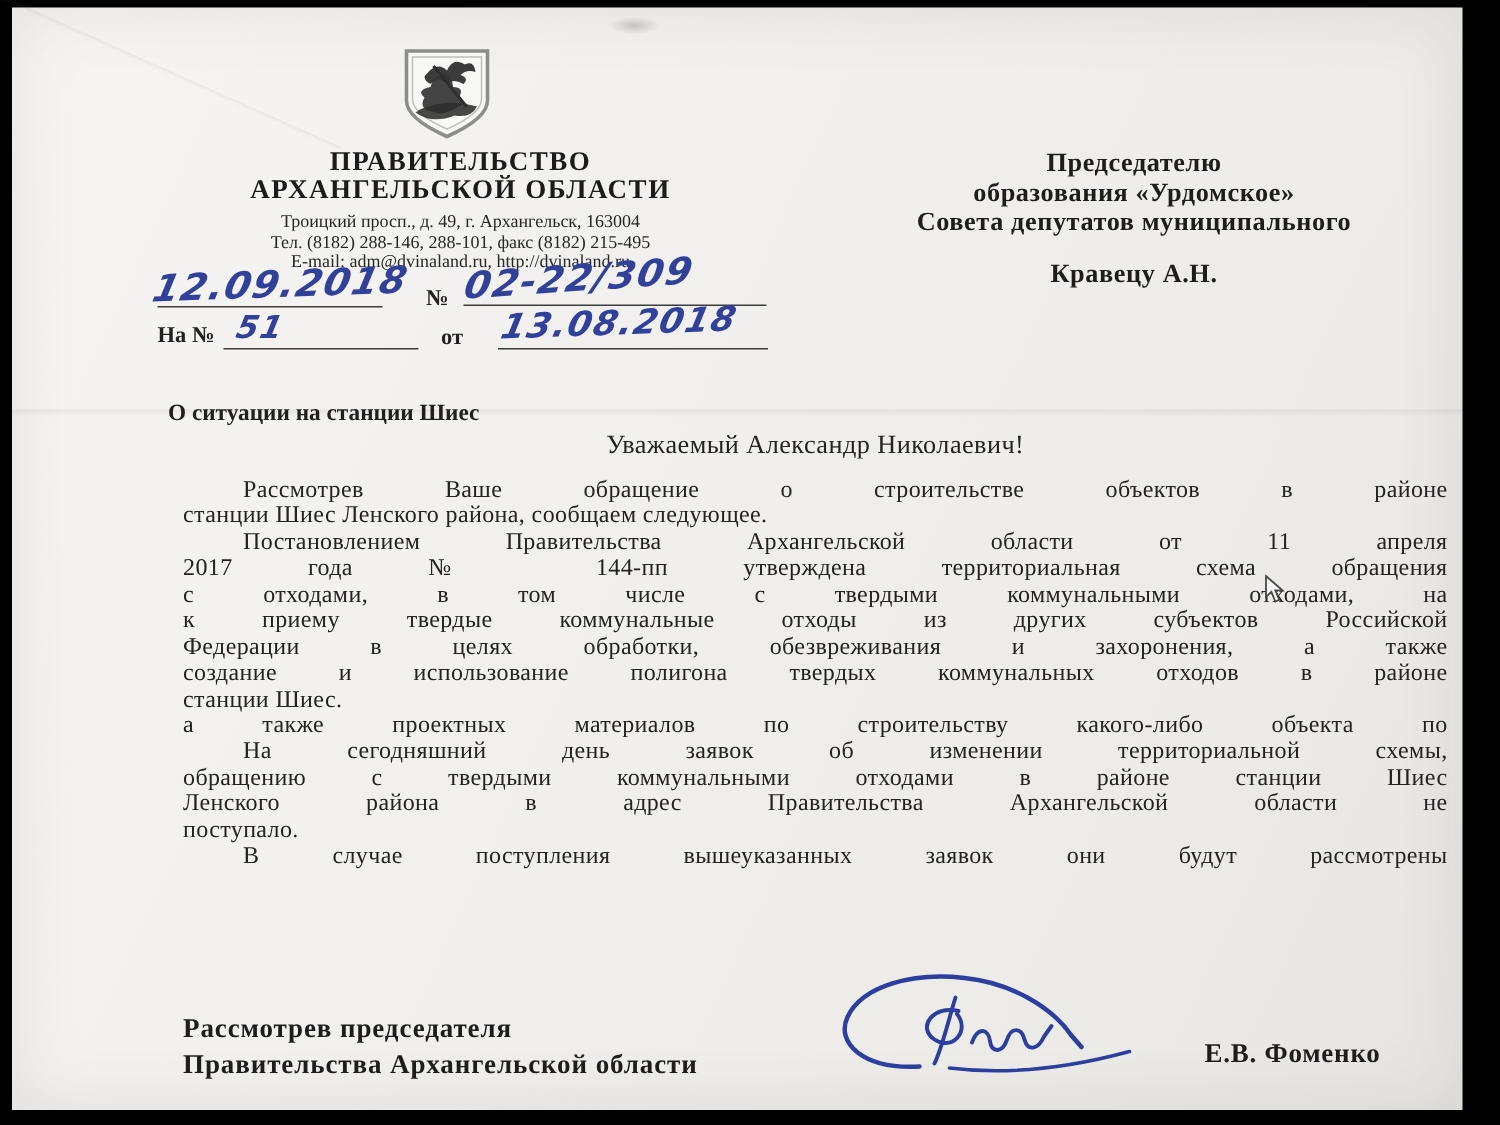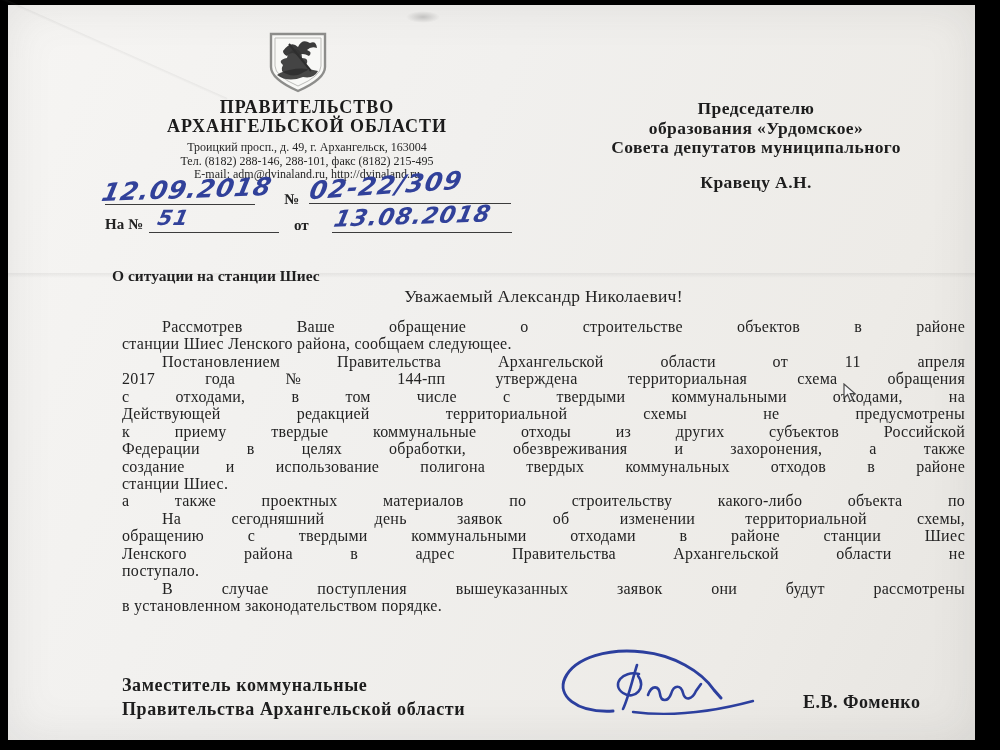--- a/index.html
+++ b/index.html
@@ -122,7 +122,6 @@
     <div class="bodyline first">Постановлением Правительства Архангельской области от 11 апреля</div>
     <div class="bodyline">2017 года № 144-пп утверждена территориальная схема обращения</div>
     <div class="bodyline">с отходами, в том числе с твердыми коммунальными отходами, на</div>
-    <div class="bodyline">Действующей редакцией территориальной схемы не предусмотрены</div>
     <div class="bodyline">к приему твердые коммунальные отходы из других субъектов Российской</div>
     <div class="bodyline">Федерации в целях обработки, обезвреживания и захоронения, а также</div>
     <div class="bodyline">создание и использование полигона твердых коммунальных отходов в районе</div>

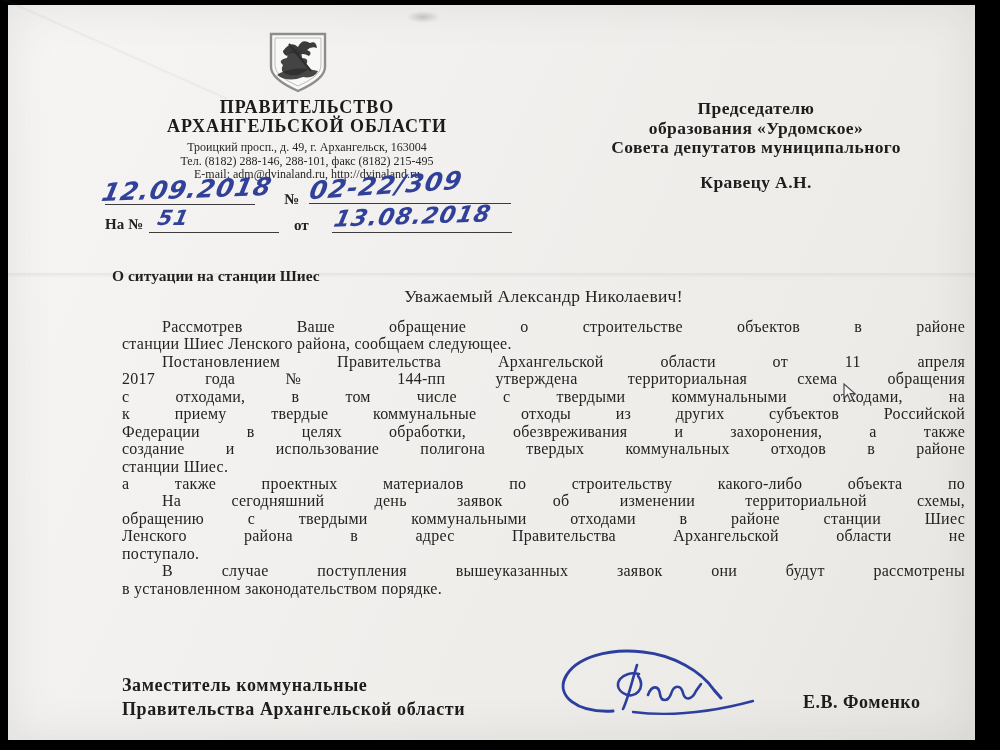--- a/index.html
+++ b/index.html
@@ -132,7 +132,6 @@
     <div class="bodyline">Ленского района в адрес Правительства Архангельской области не</div>
     <div class="bodyline last">поступало.</div>
     <div class="bodyline first">В случае поступления вышеуказанных заявок они будут рассмотрены</div>
-    <div class="bodyline last">в установленном законодательством порядке.</div>
   </div>
 
   <div class="sig-position">

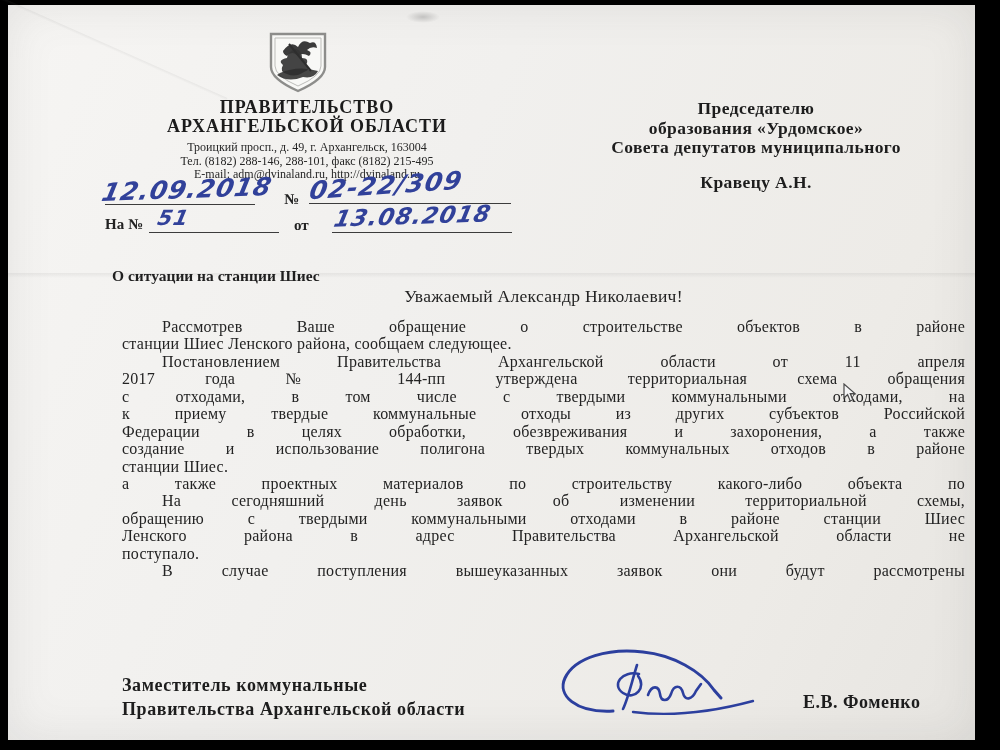--- a/index.html
+++ b/index.html
@@ -135,7 +135,7 @@
   </div>
 
   <div class="sig-position">
-    <div>Заместитель коммунальные</div>
+    <div>Рассмотрев председателя</div>
     <div>Правительства Архангельской области</div>
   </div>
 

